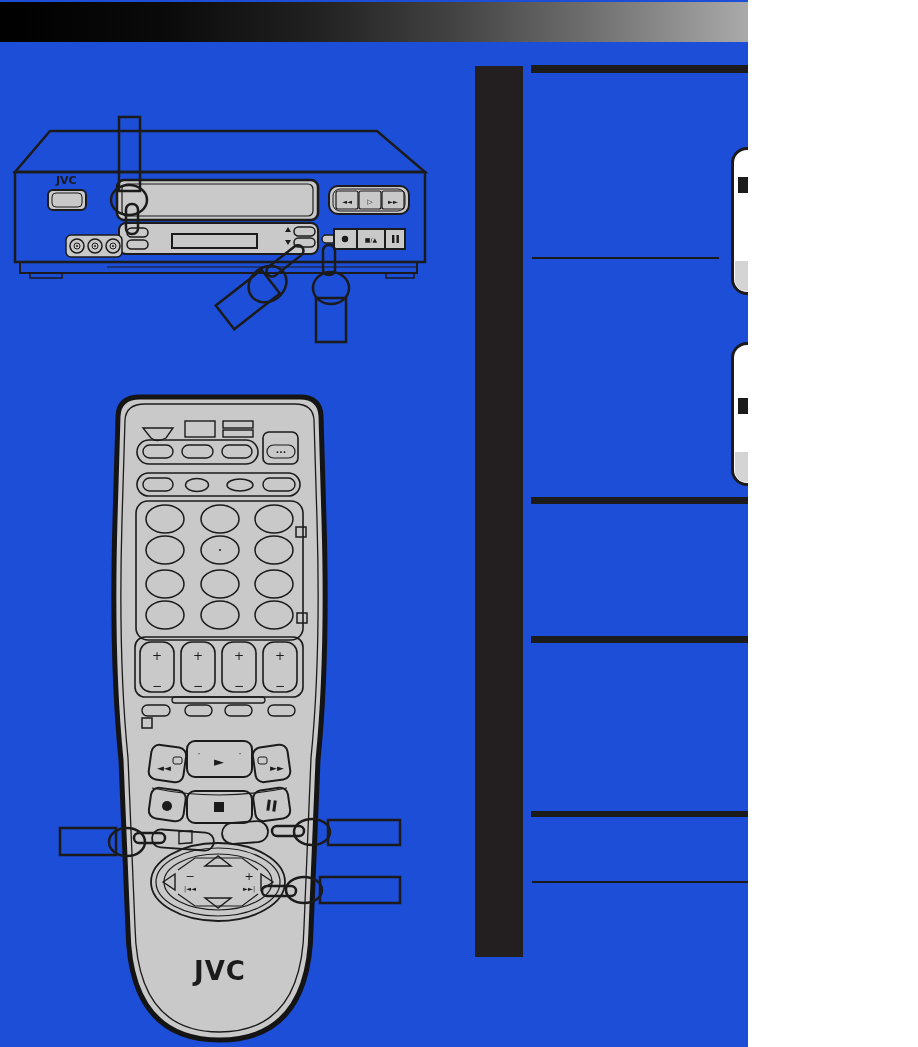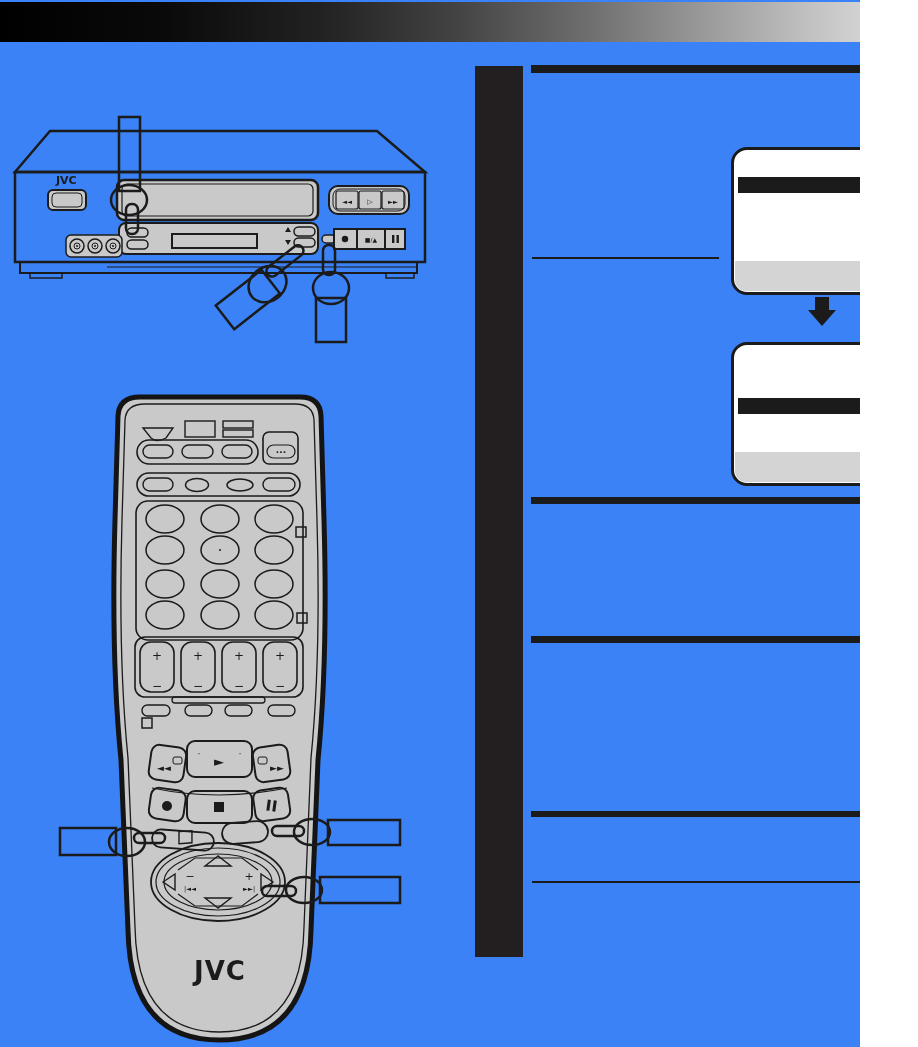--- a/index.html
+++ b/index.html
@@ -9,8 +9,8 @@
     --screenGray:#d4d4d4;
   }
   html,body{margin:0;padding:0;background:#fff;}
-  .page{position:relative;width:848px;height:1047px;background:#3b82f6;overflow:hidden;
-        font-family:"DejaVu Sans","Liberation Sans",sans-serif;padding-left:12px;}
+  .page{position:relative;width:748px;height:1047px;background:#1d4ed8;overflow:hidden;
+        font-family:"DejaVu Sans","Liberation Sans",sans-serif;}
   .topbar{position:absolute;left:0;top:2px;width:918px;height:40px;
           background:linear-gradient(to right,#000 0%,#0a0a0a 18%,#222 35%,#444 50%,#6e6e6e 64%,#979797 76%,#bdbdbd 87%,#e6e6e6 100%);}
   .sidebar{position:absolute;left:475px;top:66px;width:48px;height:891px;background:#231f20;}

